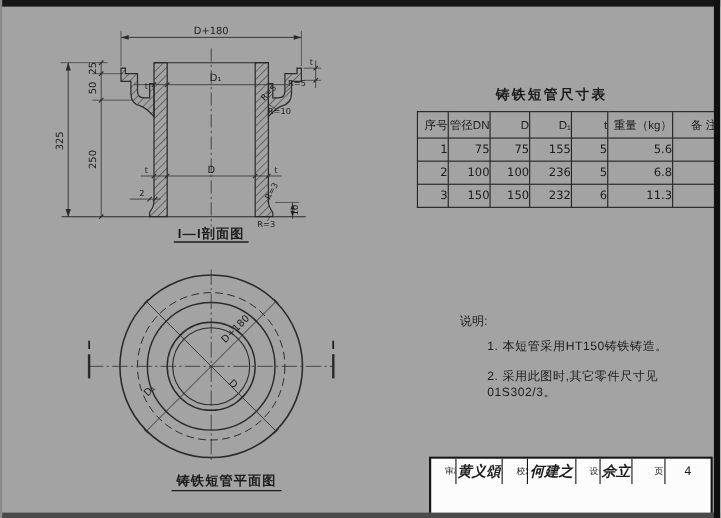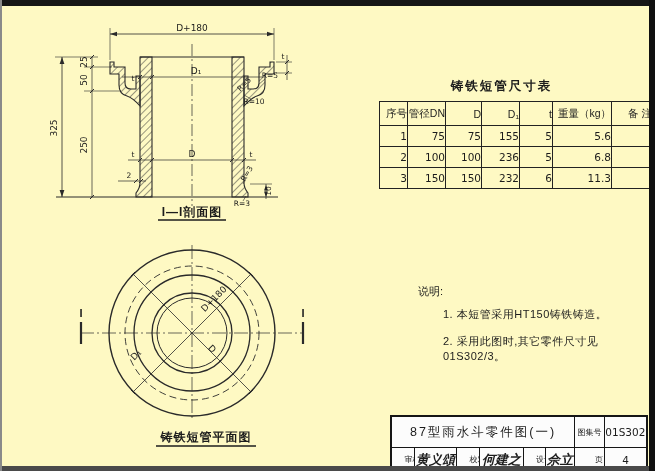--- a/index.html
+++ b/index.html
@@ -3,7 +3,7 @@
 <meta charset="utf-8">
 <style>
   html,body{margin:0;padding:0;background:#e8e8e8;}
-  .sheet{position:relative;width:655px;height:471px;background:#fef9c3;overflow:hidden;
+  .sheet{position:relative;width:655px;height:471px;background:#a3a3a3;overflow:hidden;
          font-family:"Liberation Sans",sans-serif;color:#1c1c1c;}
   .edge{position:absolute;z-index:50;}
   .edge-top{left:0;top:0;width:655px;height:6px;background:#161616;}

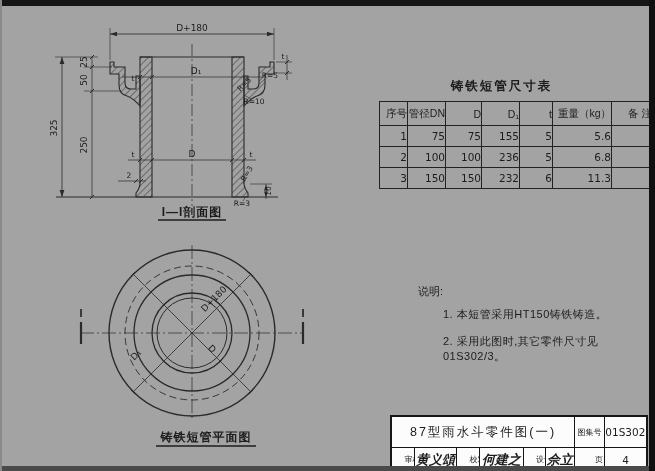--- a/index.html
+++ b/index.html
@@ -244,11 +244,6 @@
   </div>
 
   <div class="tblock">
-    <div class="tb-row tb-r1">
-      <div class="tb-cell tb-title">87型雨水斗零件图(一)</div>
-      <div class="tb-cell tb-atlas-label">图集号</div>
-      <div class="tb-cell tb-atlas-no">01S302</div>
-    </div>
     <div class="tb-row tb-r2">
       <div class="tb-cell tb-lab w23">审核</div>
       <div class="tb-cell tb-sig w43">黄义頌</div>

